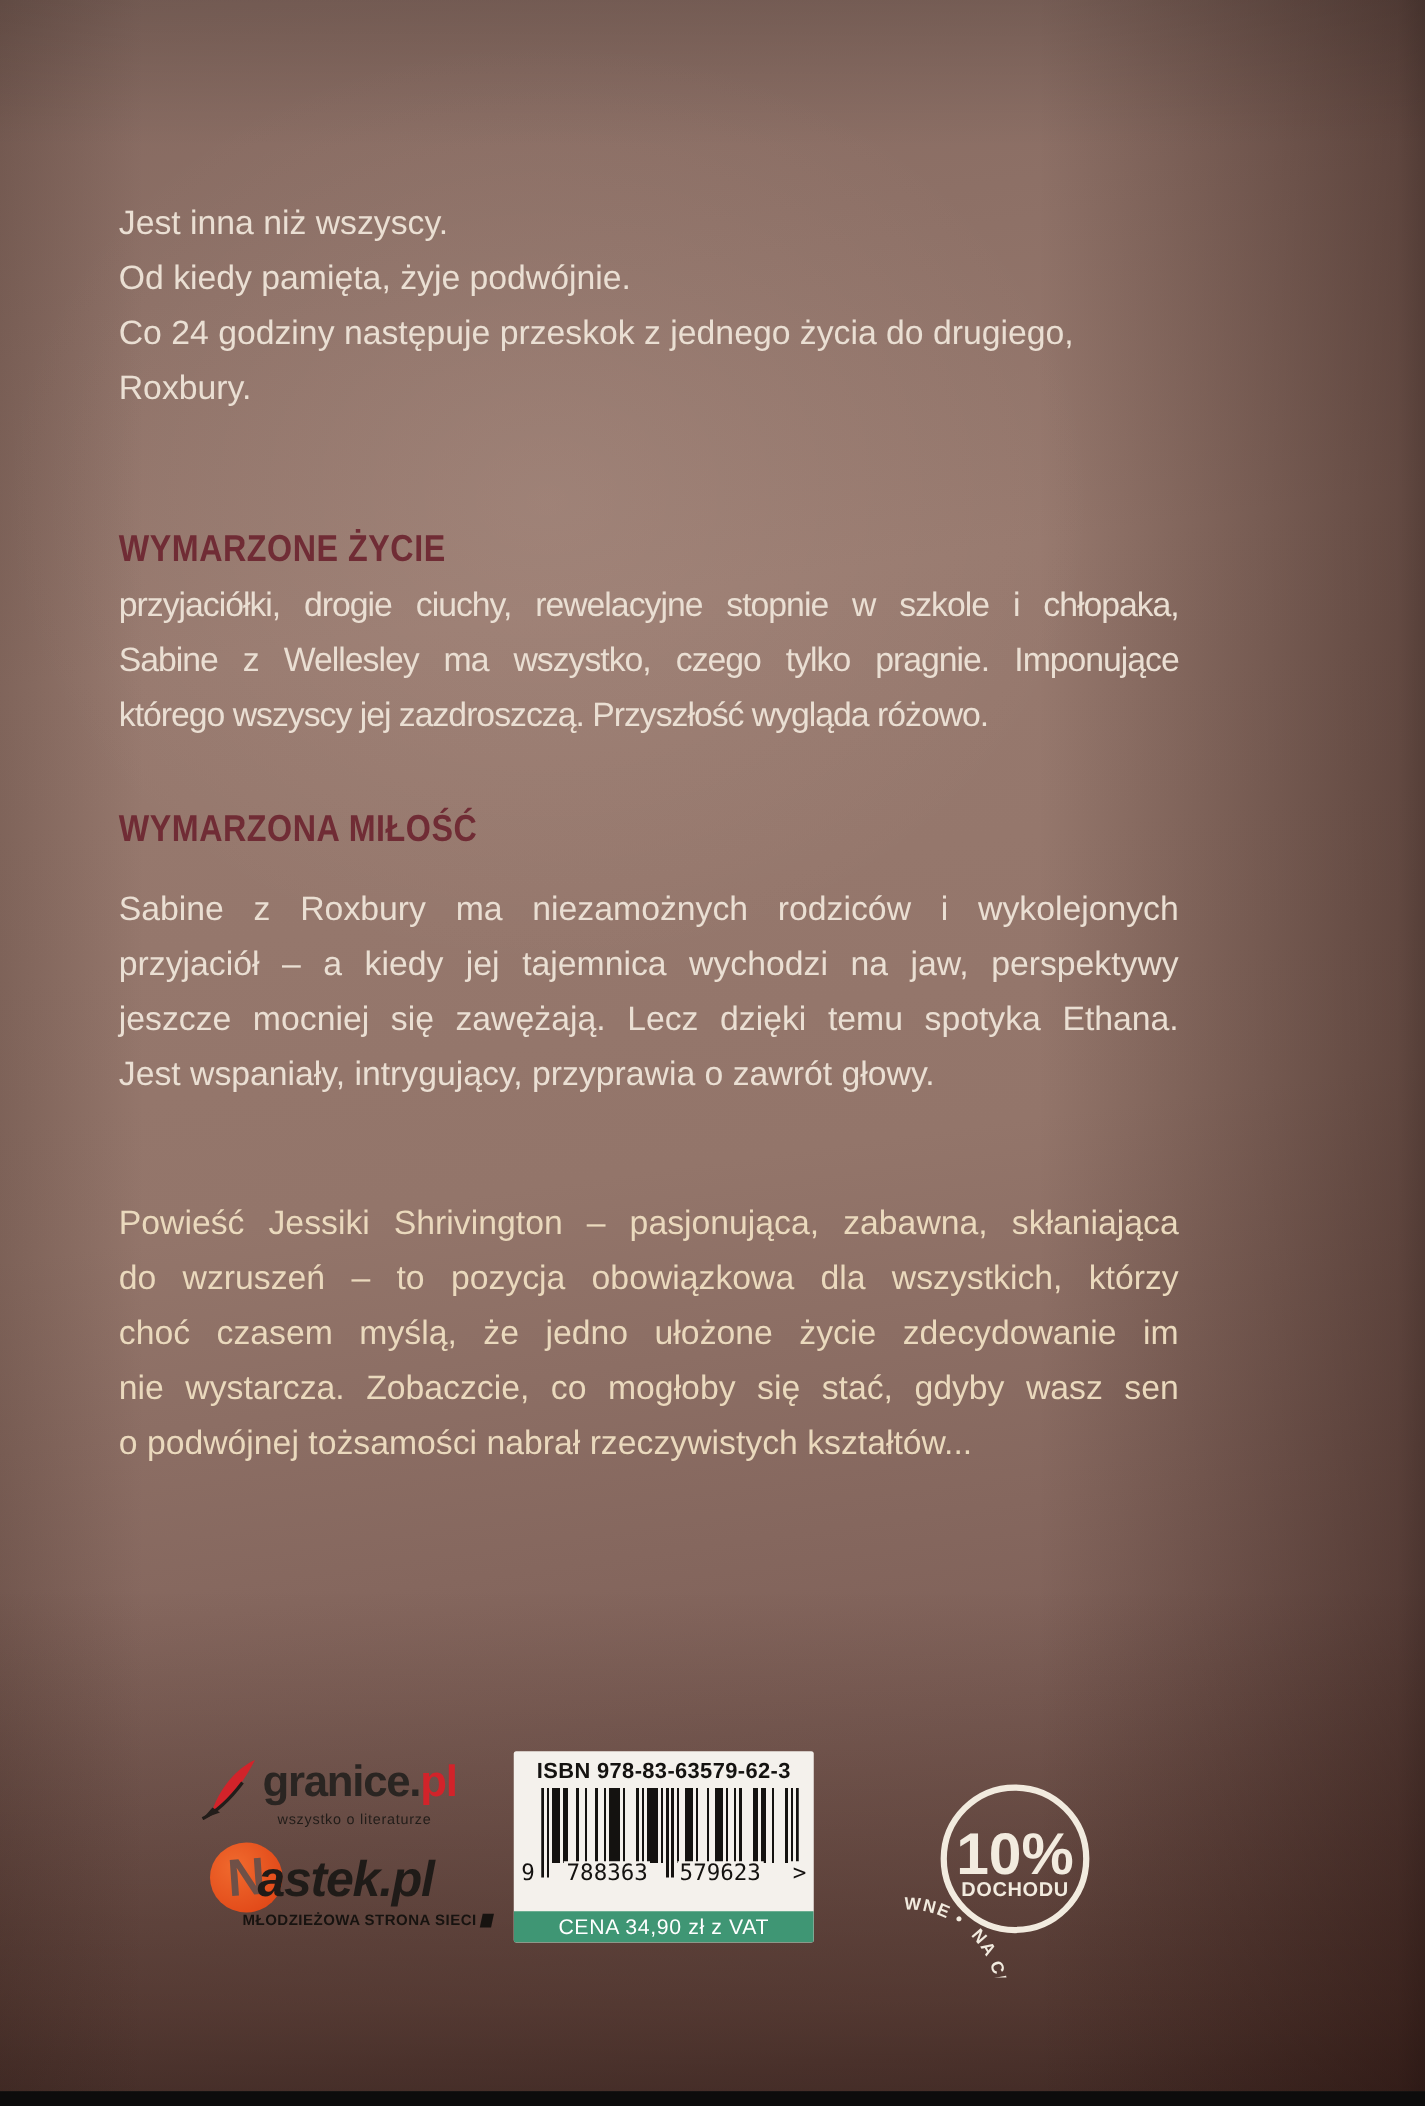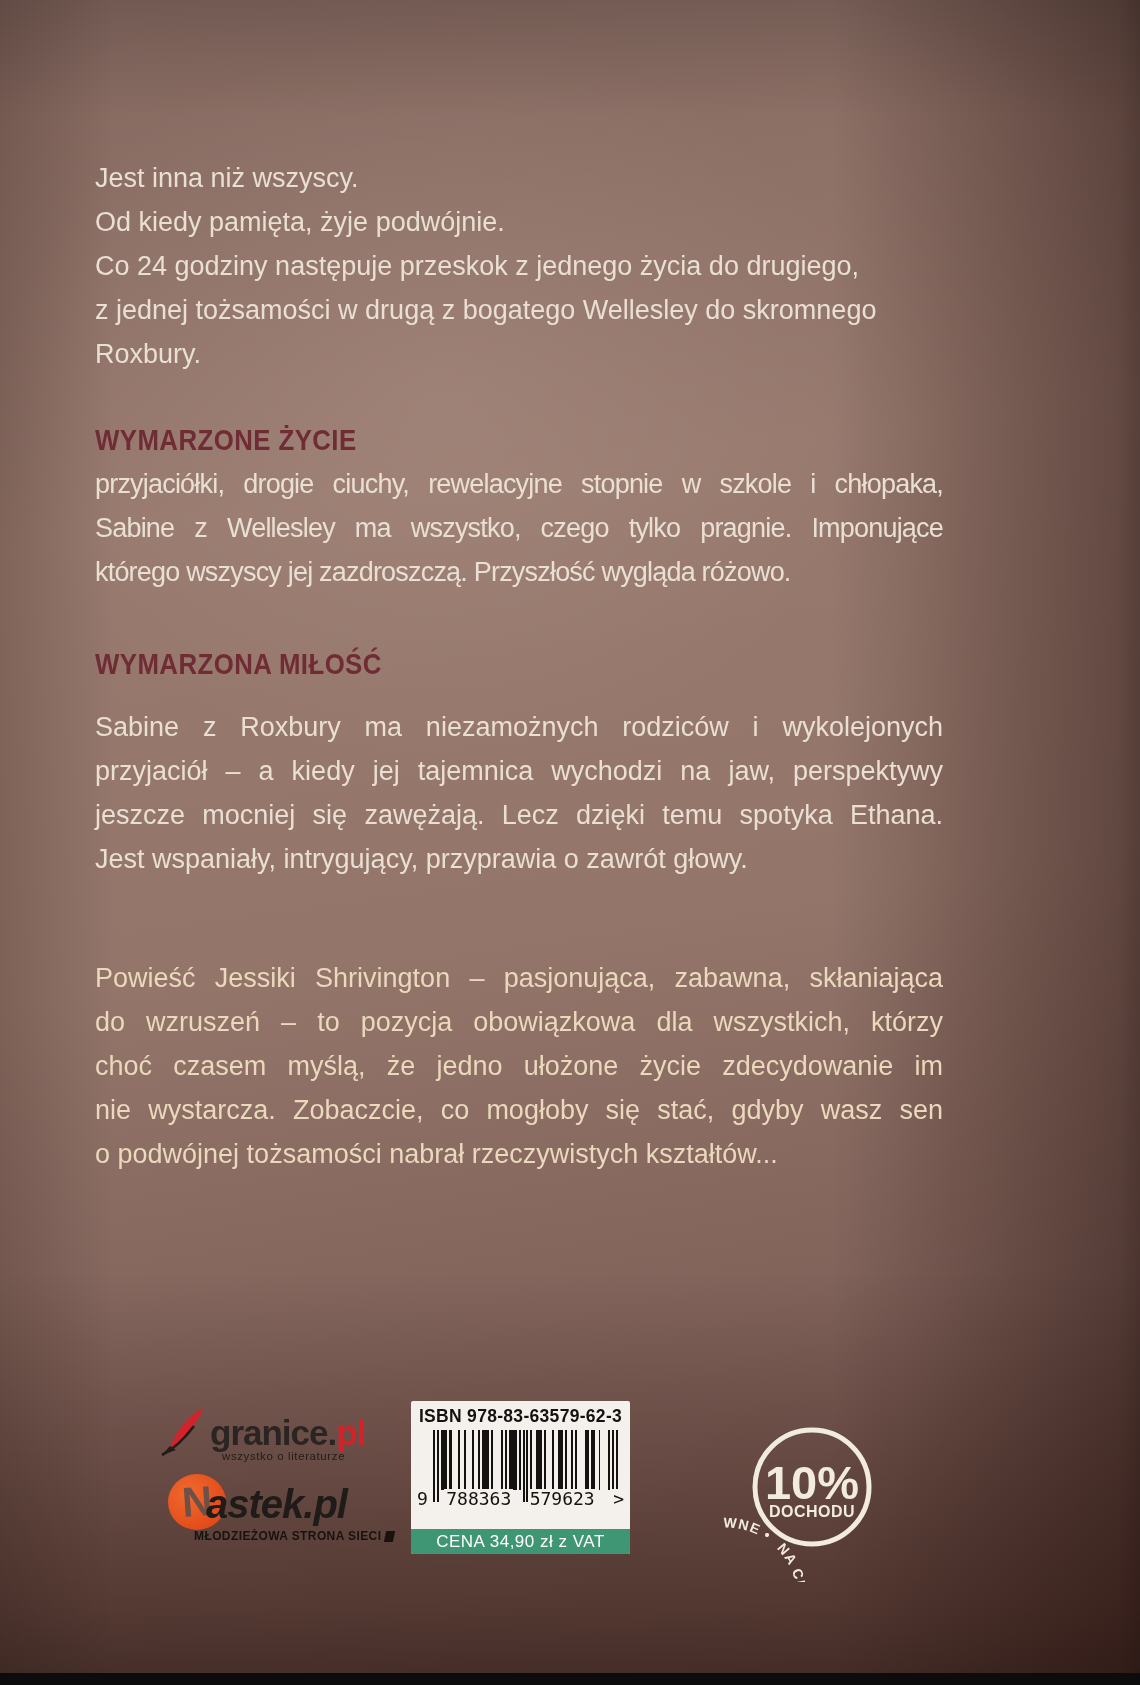--- a/index.html
+++ b/index.html
@@ -68,7 +68,6 @@
       <div class="ln">Jest inna niż wszyscy.</div>
       <div class="ln">Od kiedy pamięta, żyje podwójnie.</div>
       <div class="ln">Co 24 godziny następuje przeskok z jednego życia do drugiego,</div>
-      <div class="ln">z jednej tożsamości w drugą z bogatego Wellesley do skromnego</div>
       <div class="ln">Roxbury.</div>
     </div>
 

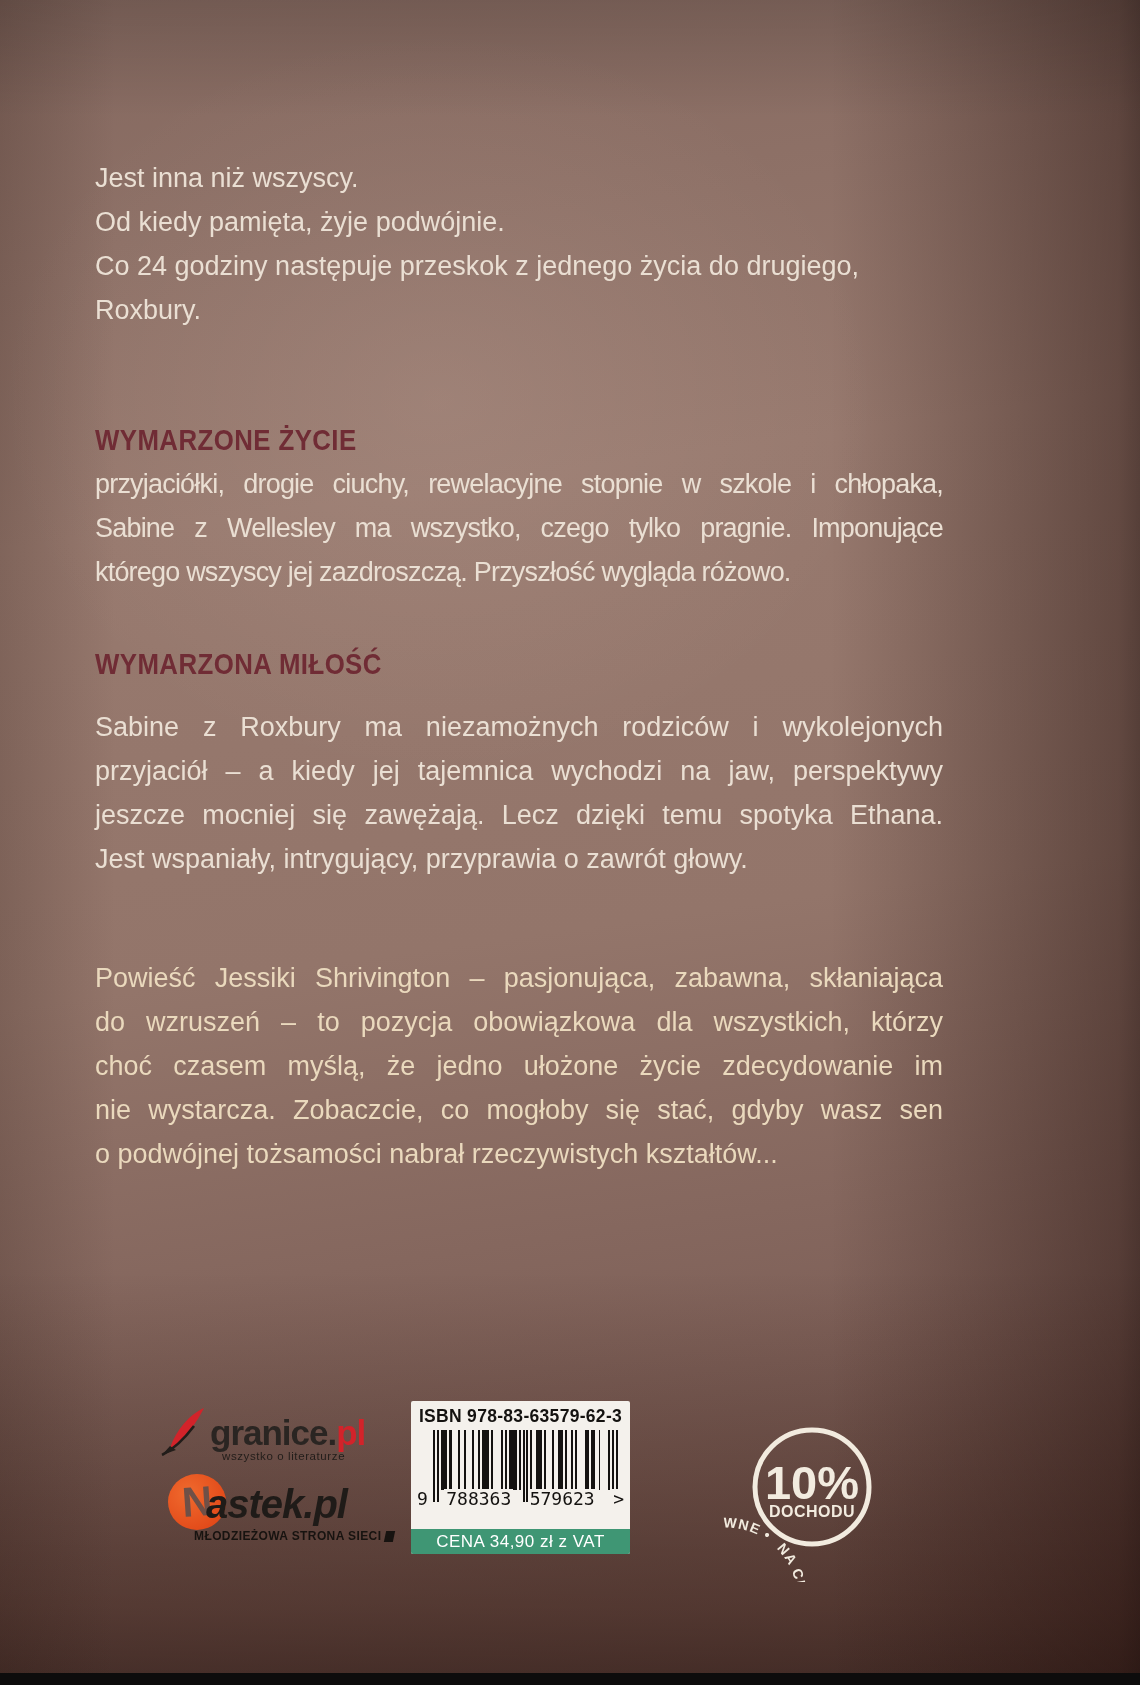--- a/index.html
+++ b/index.html
@@ -25,7 +25,7 @@
   .outro{color:#ead9bd;}
   
   .granice{position:absolute;left:160px;top:1406px;width:230px;height:60px;}
-  .granice .row{display:flex;align-items:center;}
+  .granice .row{display:flex;align-items:flex-start;}
   .gr-word{font-size:35px;font-weight:700;letter-spacing:-1px;color:#2a2522;line-height:40px;}
   .gr-word .red{color:#d2232a;}
   .gr-tag{position:absolute;left:62px;top:44px;font-size:11.5px;font-weight:500;

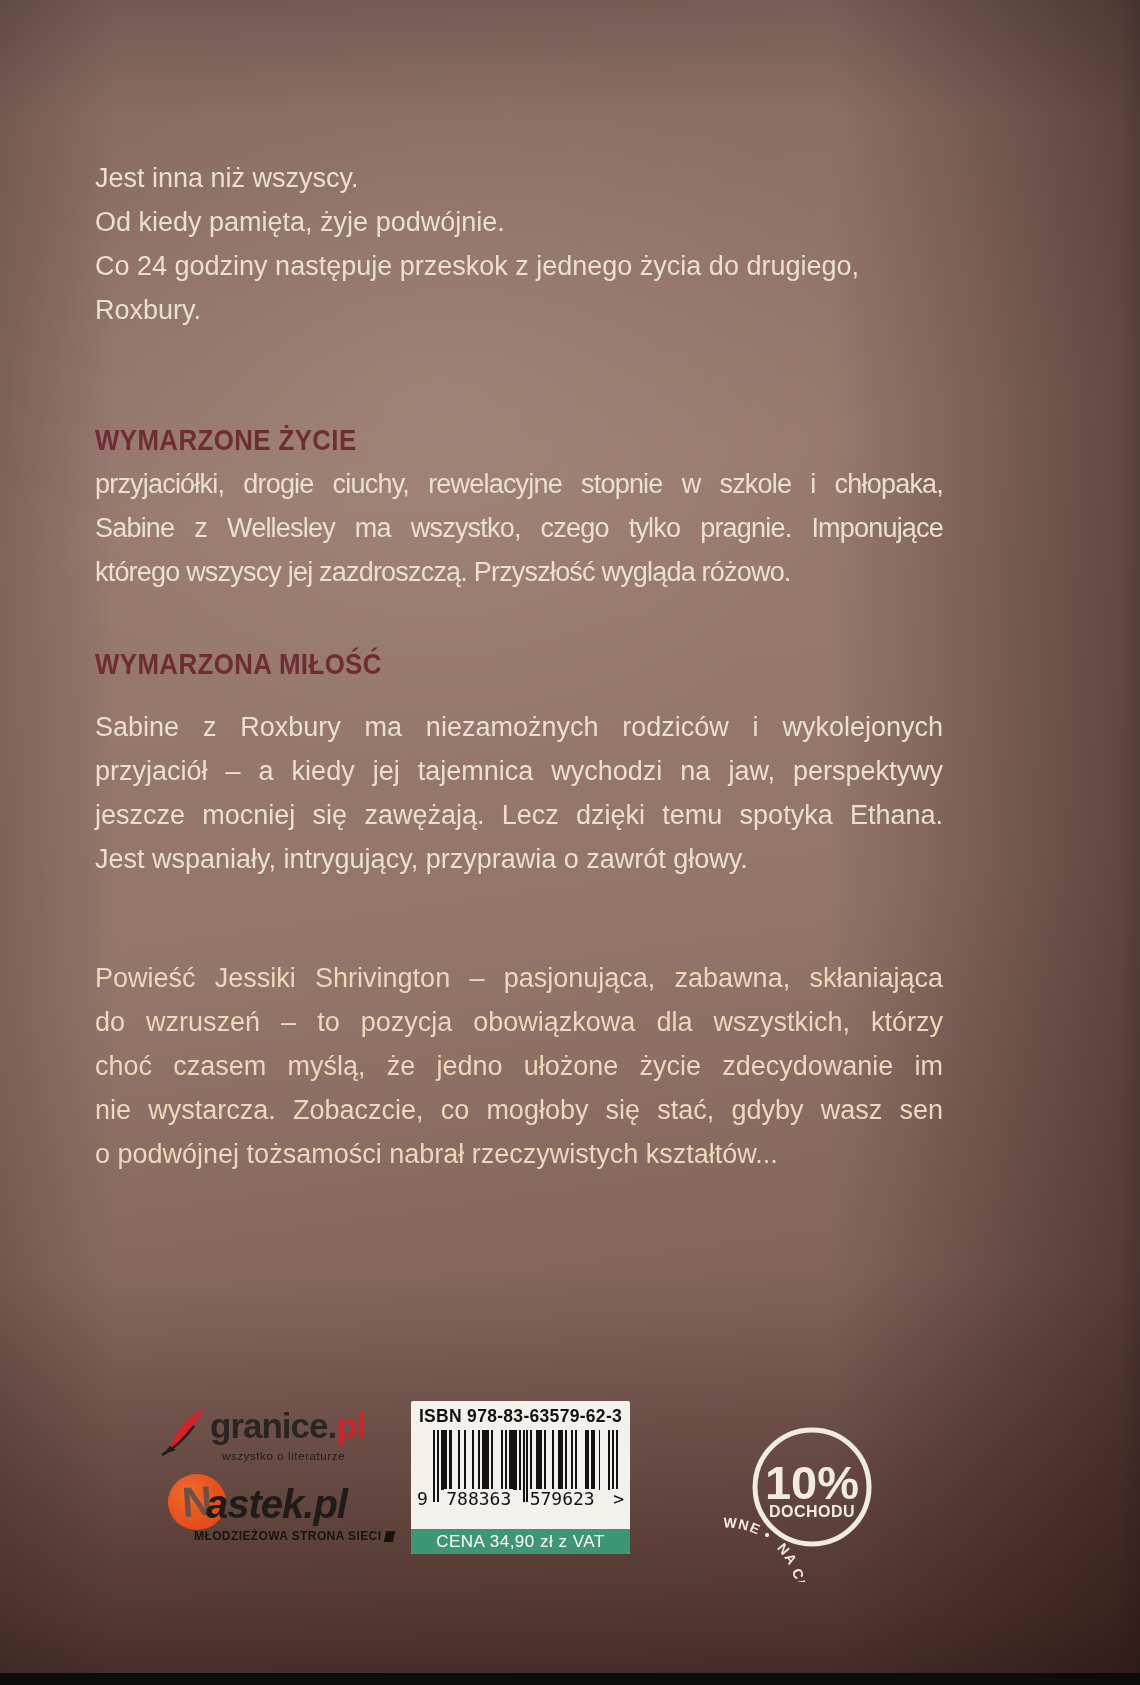--- a/index.html
+++ b/index.html
@@ -42,7 +42,7 @@
   .n-flag{display:inline-block;width:9px;height:11px;background:#171310;margin-left:4px;
           transform:skewX(-12deg);vertical-align:middle;}
   
-  .bclabel{position:absolute;left:411px;top:1401px;width:219px;height:153px;background:#f4f1ec;
+  .bclabel{position:absolute;left:411px;top:1401px;width:240px;height:153px;background:#f4f1ec;
            border-radius:2px;overflow:hidden;}
   .isbn{margin-top:5px;text-align:center;font-size:17.5px;font-weight:700;color:#141210;
         letter-spacing:0.3px;}

